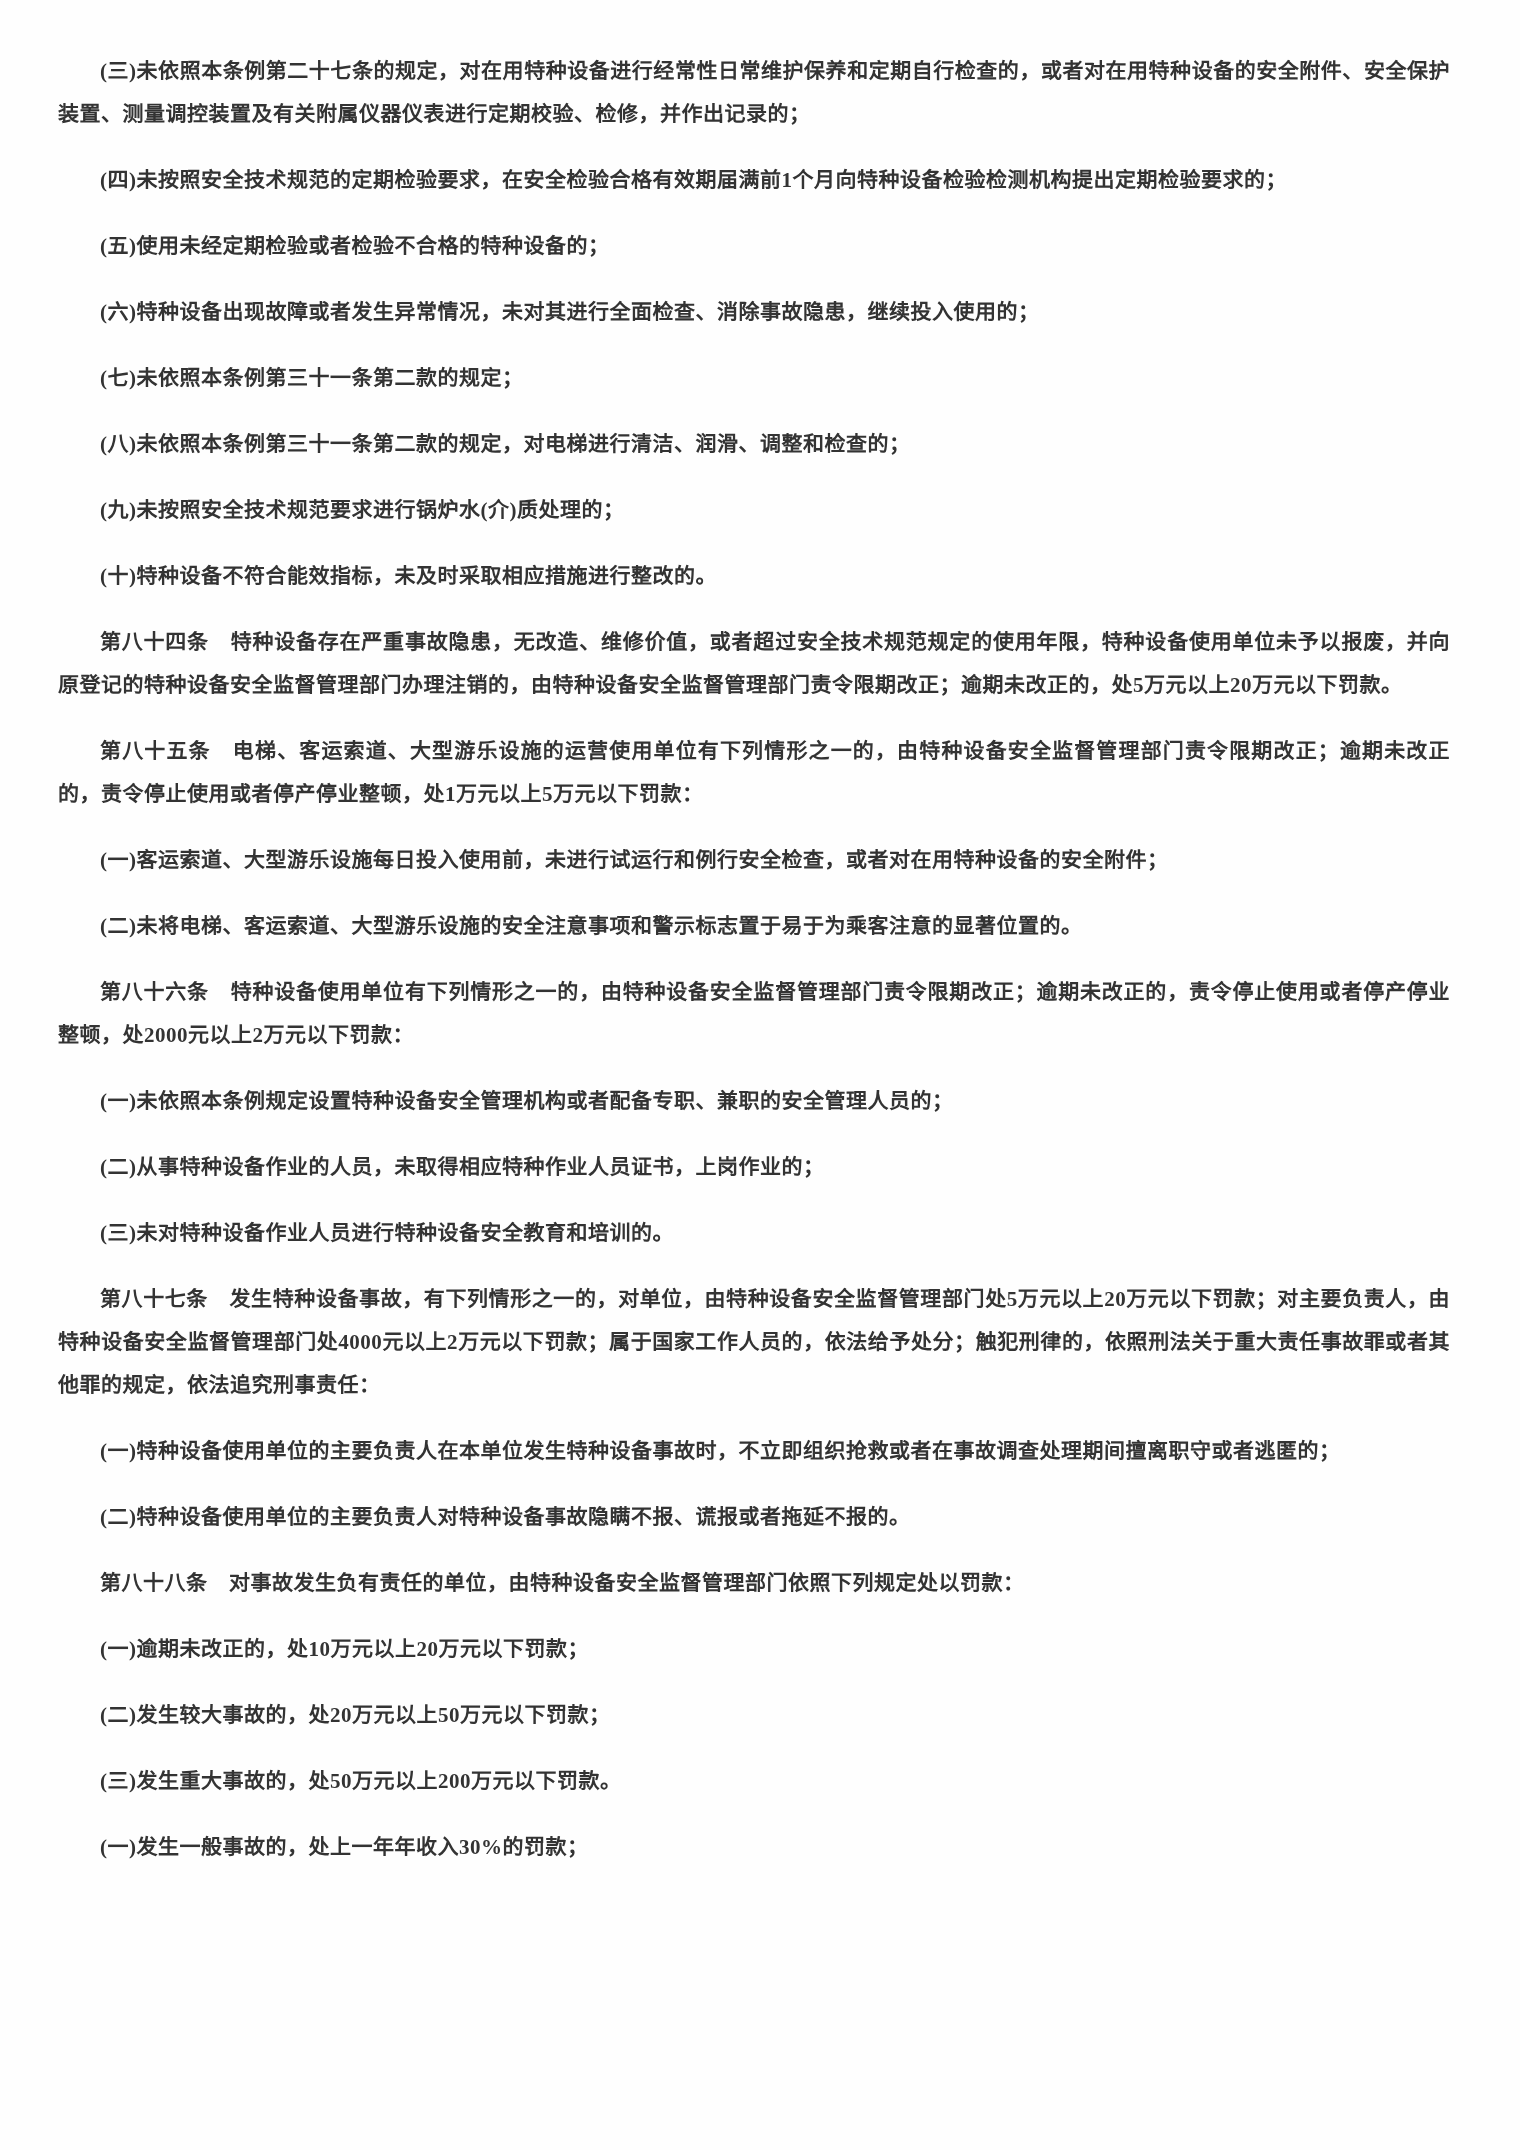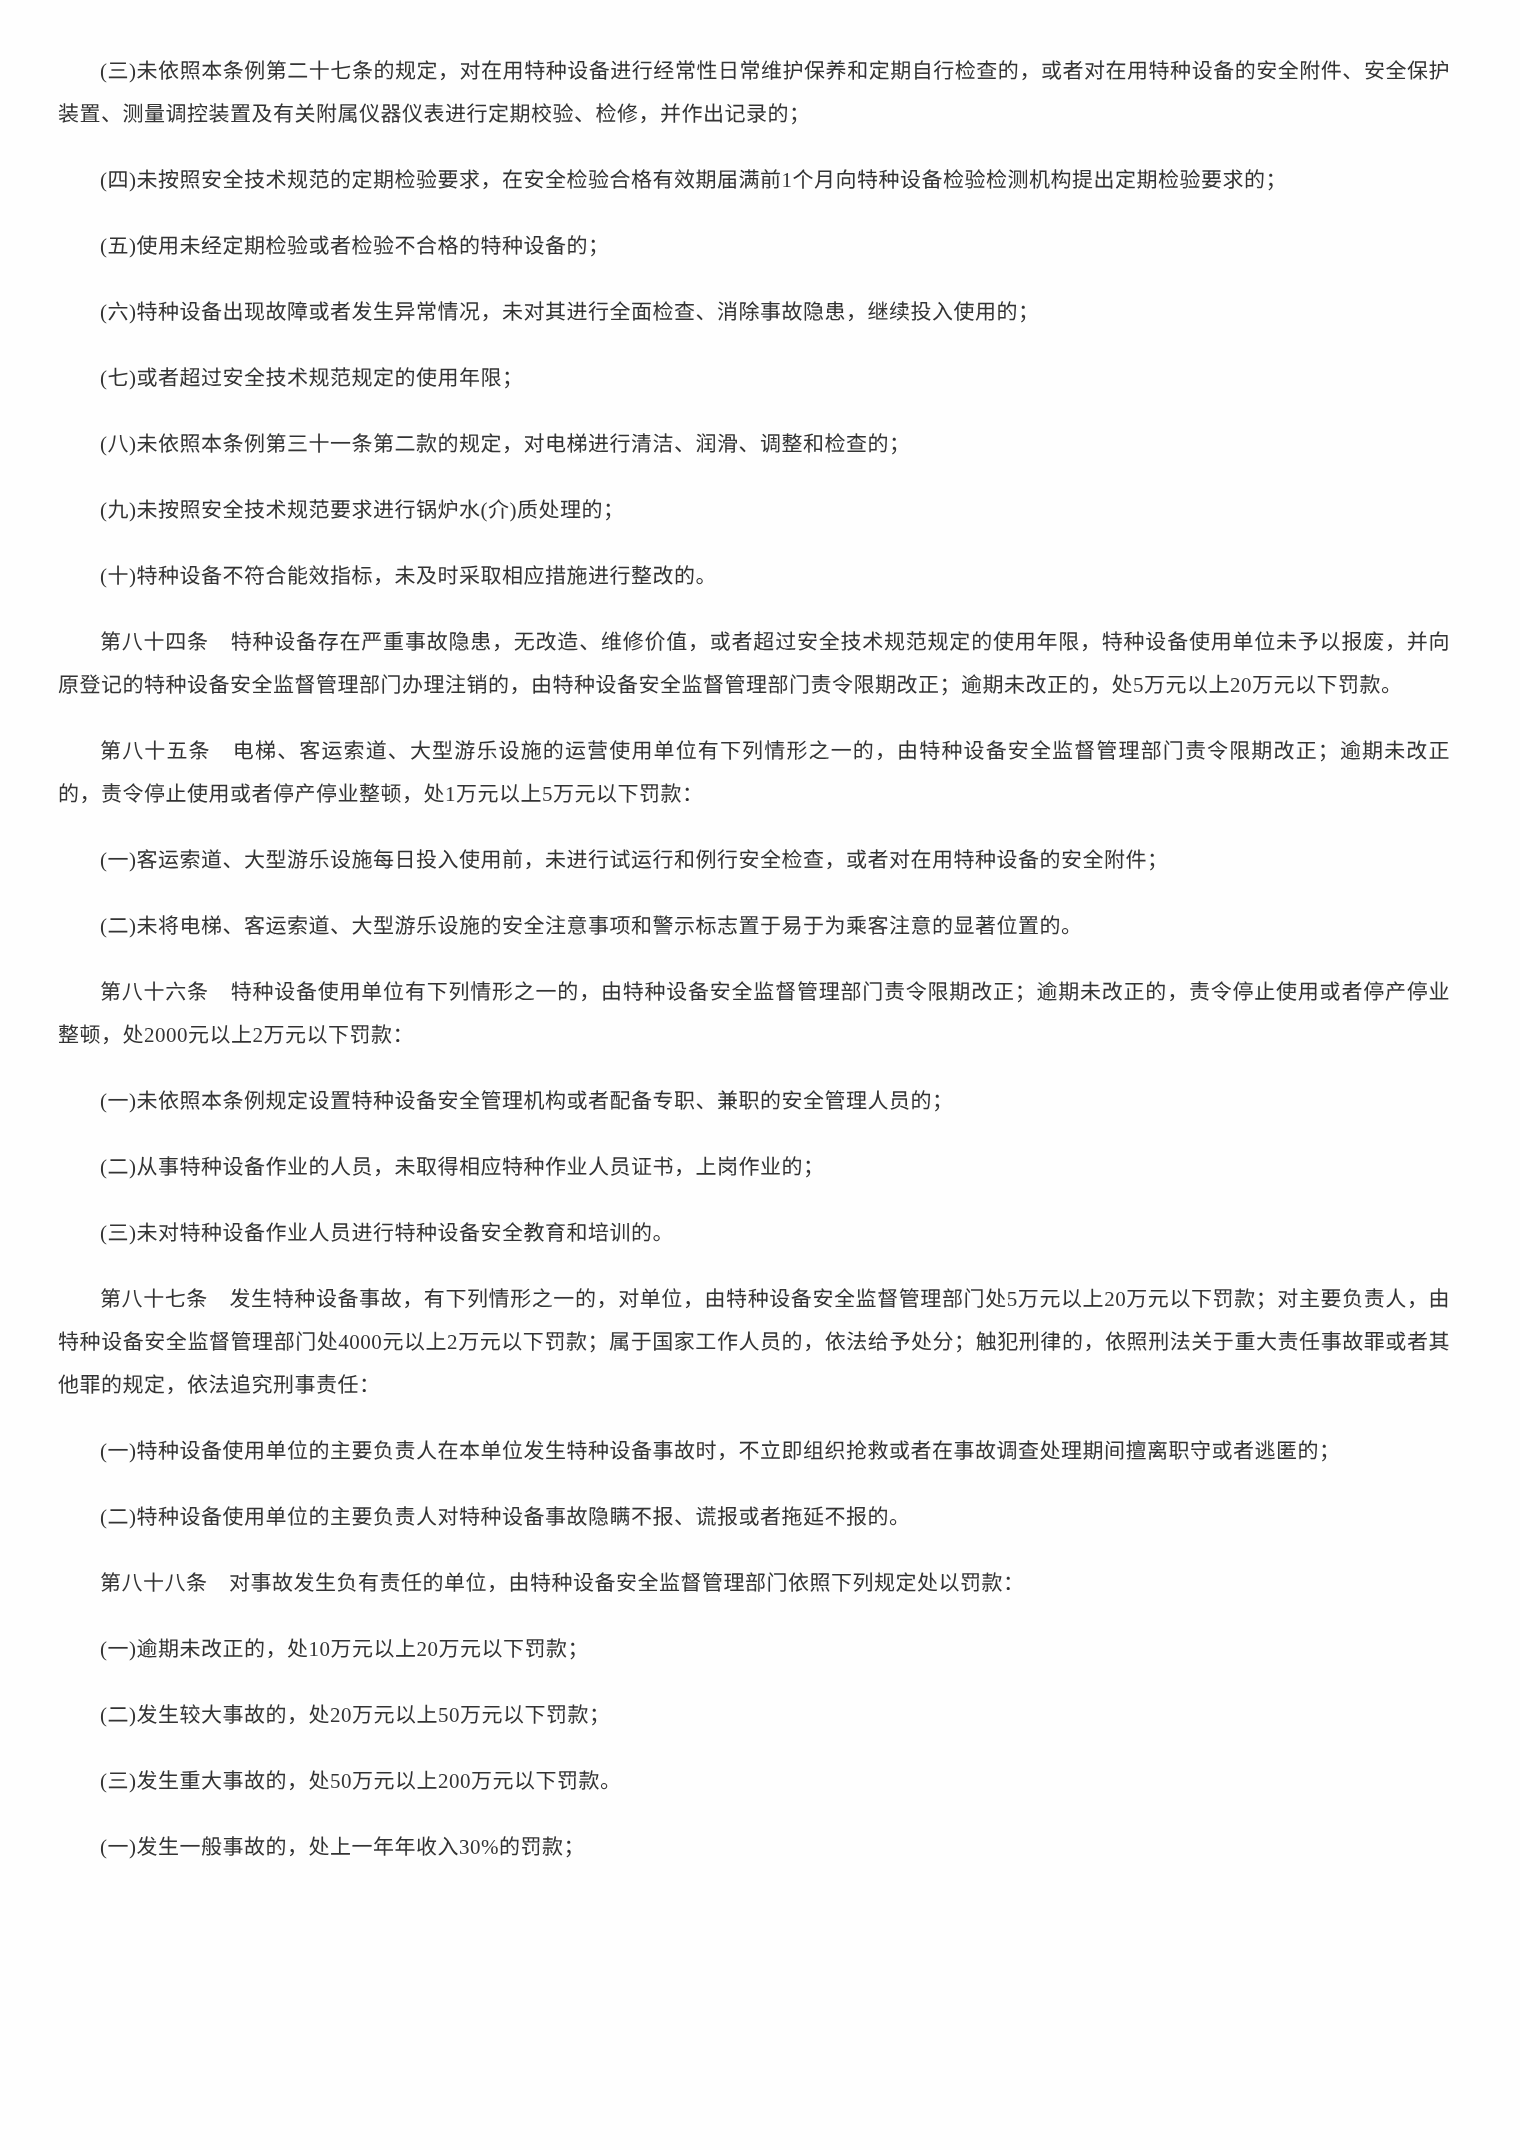--- a/index.html
+++ b/index.html
@@ -29,6 +29,7 @@
     text-indent: 2em;
     text-align: justify;
     letter-spacing: 0.5px;
+    font-weight: bold;
   }
 </style>
 </head>

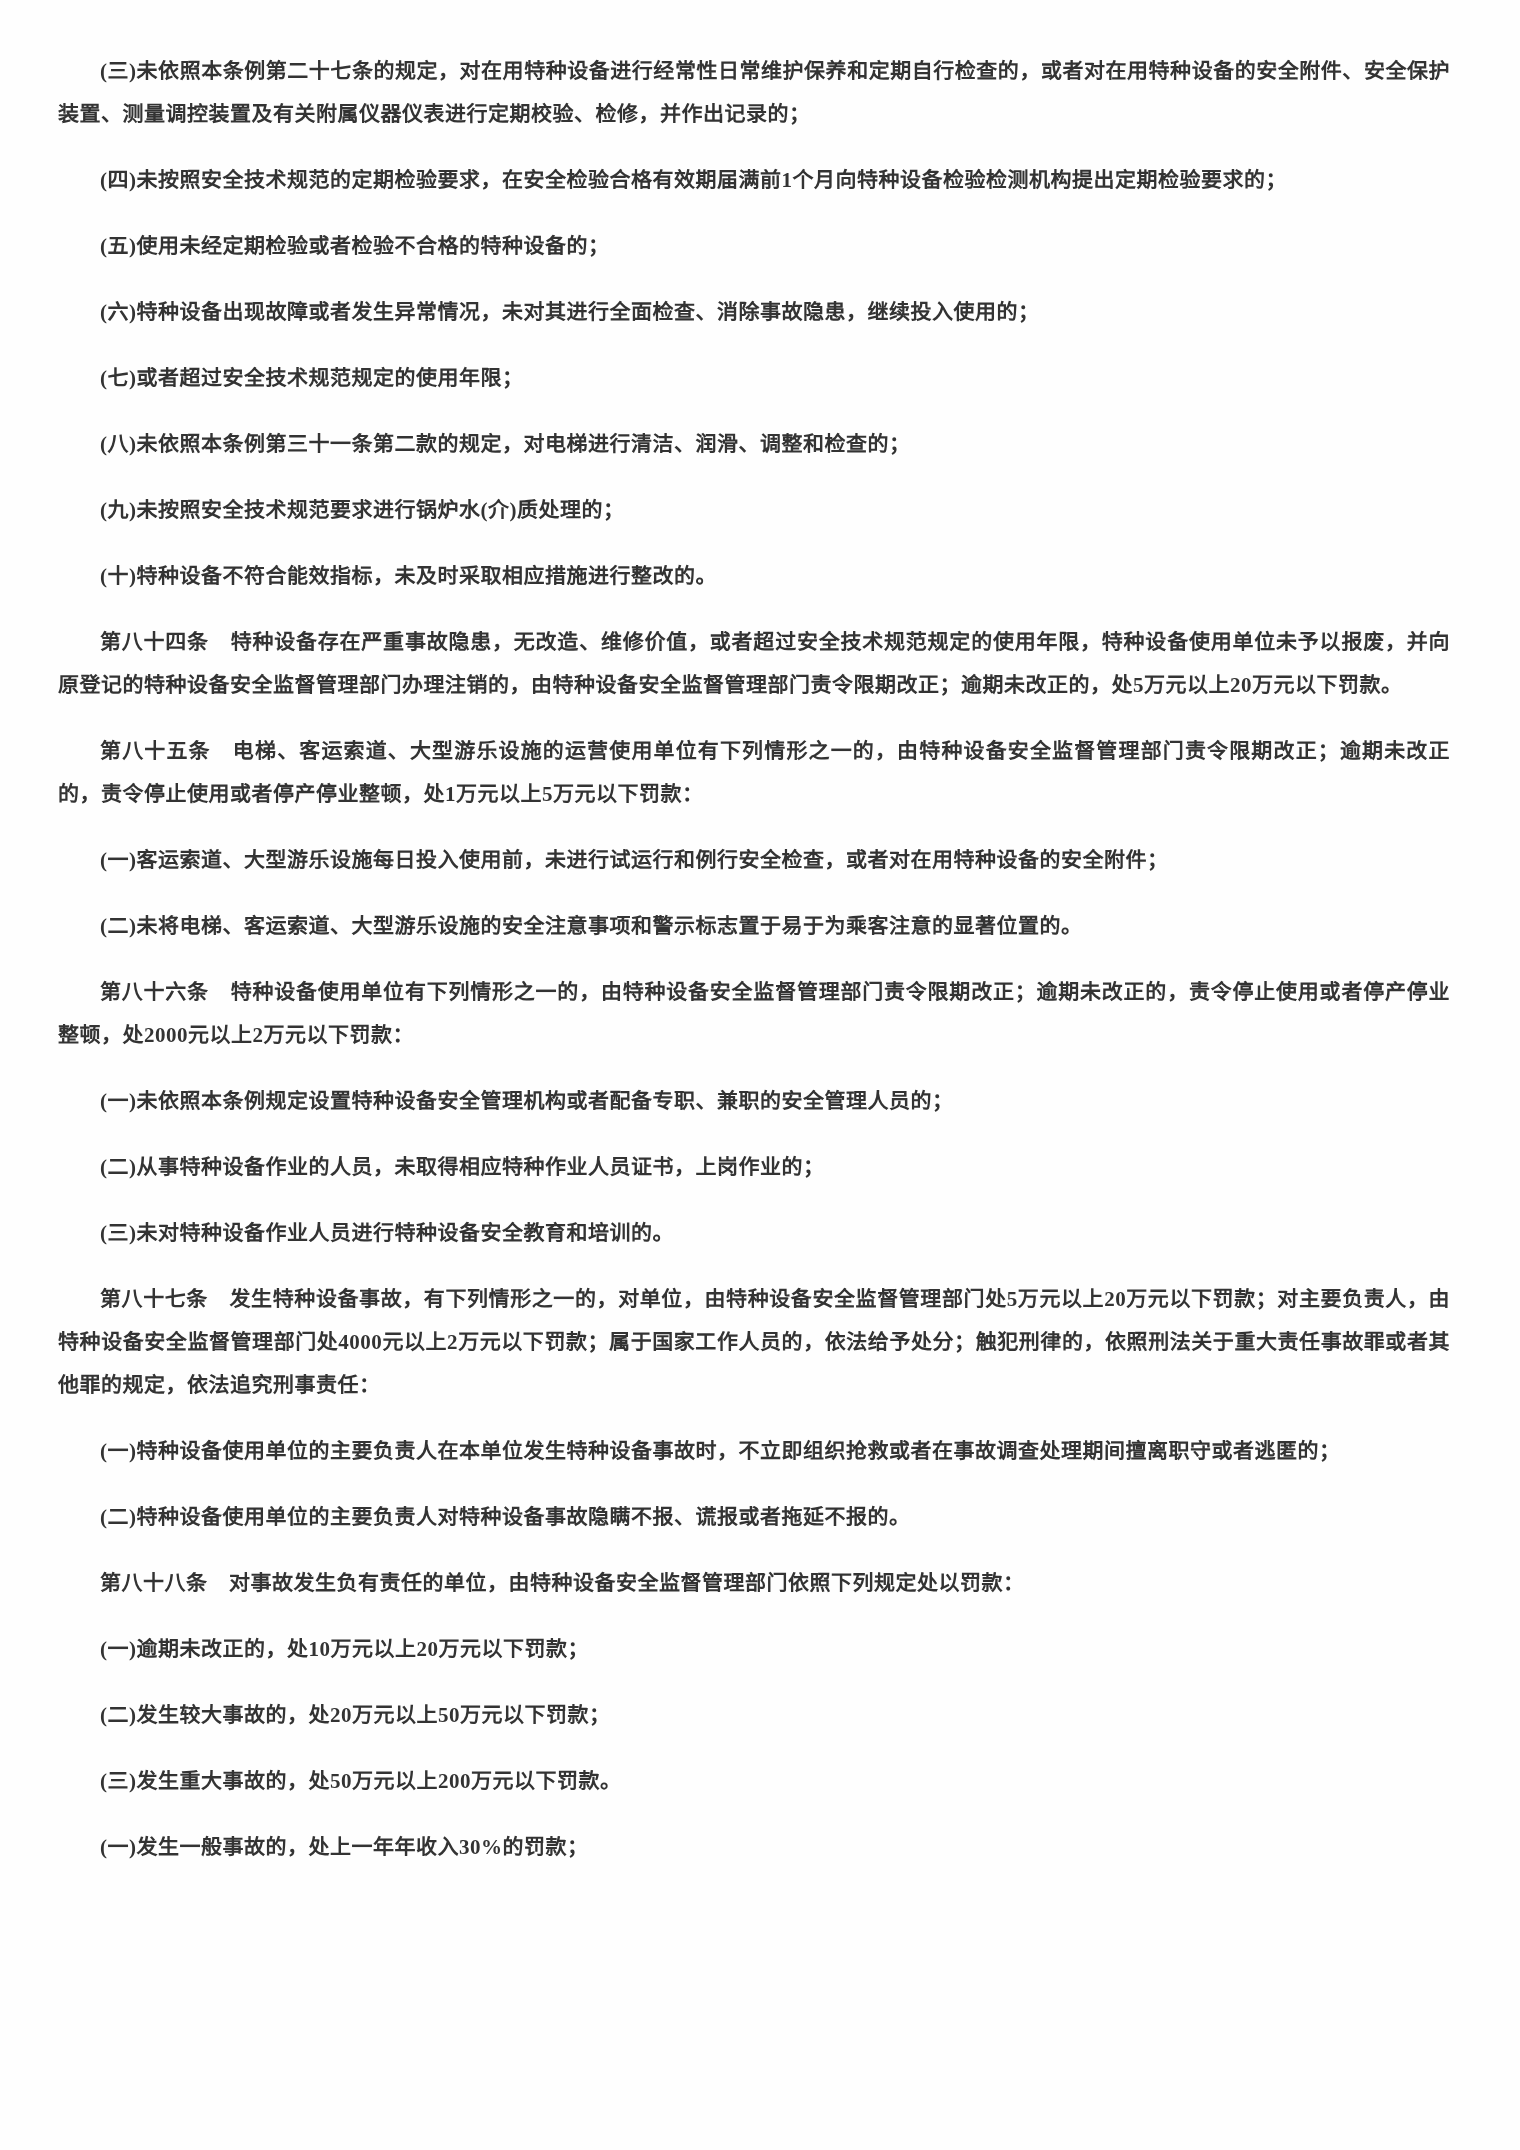--- a/index.html
+++ b/index.html
@@ -41,7 +41,7 @@
       <p class="para">(四)未按照安全技术规范的定期检验要求，在安全检验合格有效期届满前1个月向特种设备检验检测机构提出定期检验要求的；</p>
       <p class="para">(五)使用未经定期检验或者检验不合格的特种设备的；</p>
       <p class="para">(六)特种设备出现故障或者发生异常情况，未对其进行全面检查、消除事故隐患，继续投入使用的；</p>
-      <p class="para">(七)或者超过安全技术规范规定的使用年限；</p>
+      <p class="para">(七)未依照本条例第三十一条第二款的规定；</p>
       <p class="para">(八)未依照本条例第三十一条第二款的规定，对电梯进行清洁、润滑、调整和检查的；</p>
       <p class="para">(九)未按照安全技术规范要求进行锅炉水(介)质处理的；</p>
       <p class="para">(十)特种设备不符合能效指标，未及时采取相应措施进行整改的。</p>

